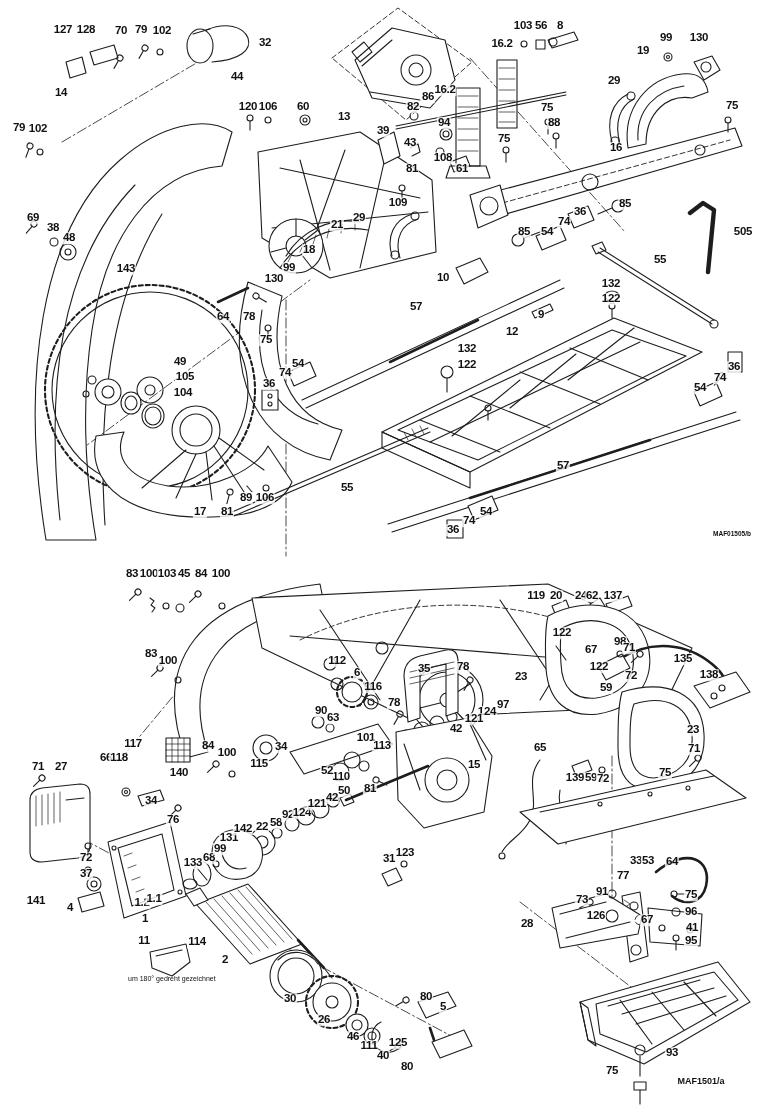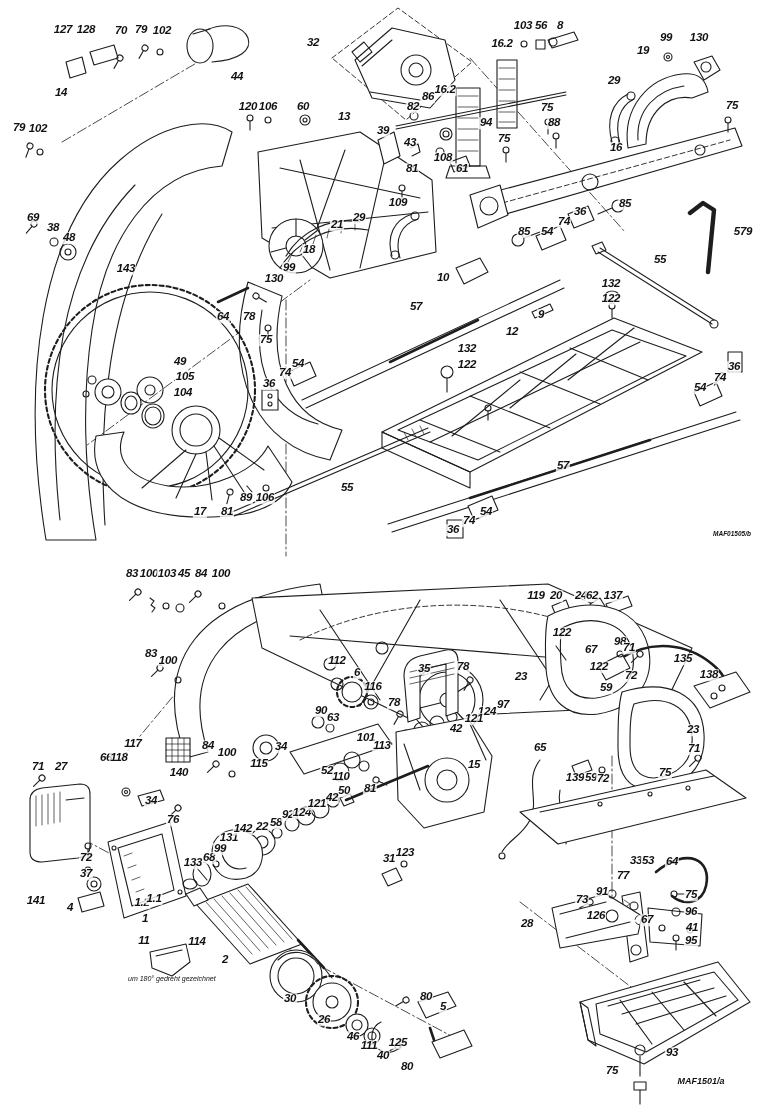--- a/index.html
+++ b/index.html
@@ -5,7 +5,7 @@
   html,body{margin:0;padding:0;background:#9a9a9a;}
   .page-wrap{display:flex;justify-content:center;}
   .canvas{position:relative;width:760px;height:1117px;background:#ffffff;
-          font-family:"Liberation Sans",sans-serif;overflow:hidden;font-style:italic;}
+          font-family:"Liberation Sans",sans-serif;overflow:hidden;}
   .art{position:absolute;left:0;top:0;z-index:1;}
   .art *{stroke:#1d1d1d;fill:none;stroke-width:1.1;stroke-linecap:round;stroke-linejoin:round;}
   .art .fw{fill:#ffffff;}

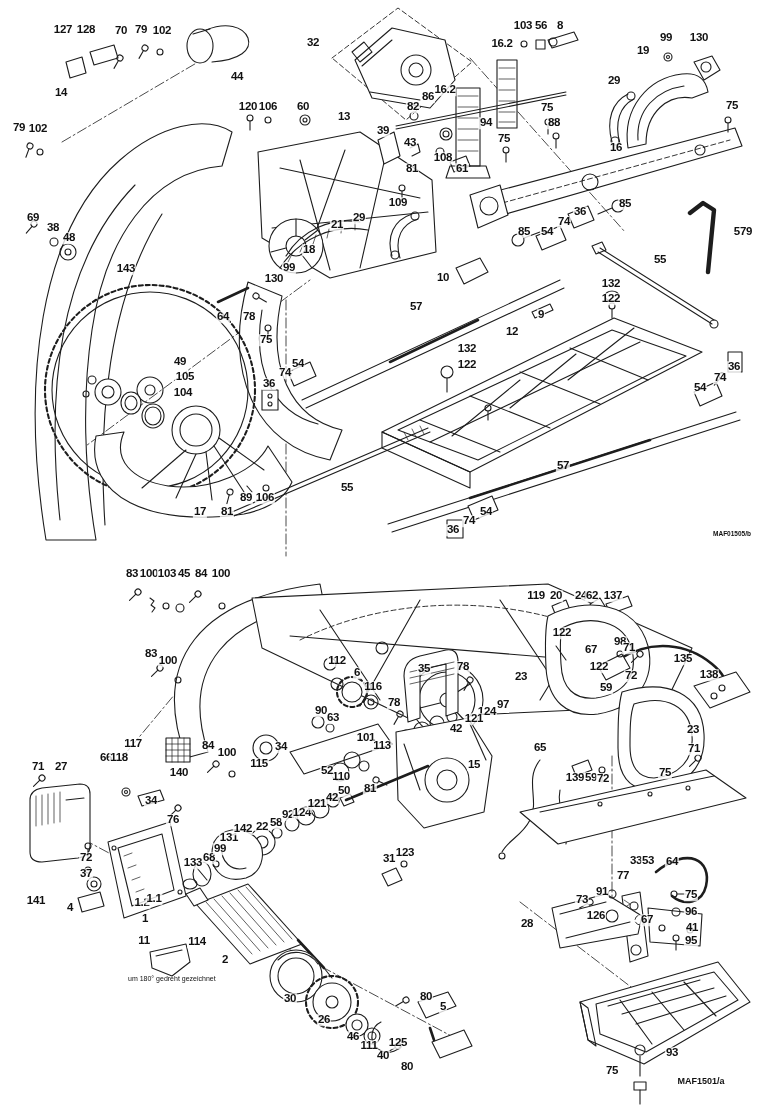--- a/index.html
+++ b/index.html
@@ -560,7 +560,7 @@
         <span class="callout" style="left: 121px; top: 31px;">70</span>
         <span class="callout" style="left: 141px; top: 30px;">79</span>
         <span class="callout" style="left: 162px; top: 31px;">102</span>
-        <span class="callout" style="left: 265px; top: 43px; margin-left: 48px;">32</span>
+        <span class="callout" style="left: 265px; top: 43px;">32</span>
         <span class="callout" style="left: 237px; top: 77px;">44</span>
         <span class="callout" style="left: 61px; top: 93px;">14</span>
         <span class="callout" style="left: 19px; top: 128px;">79</span>

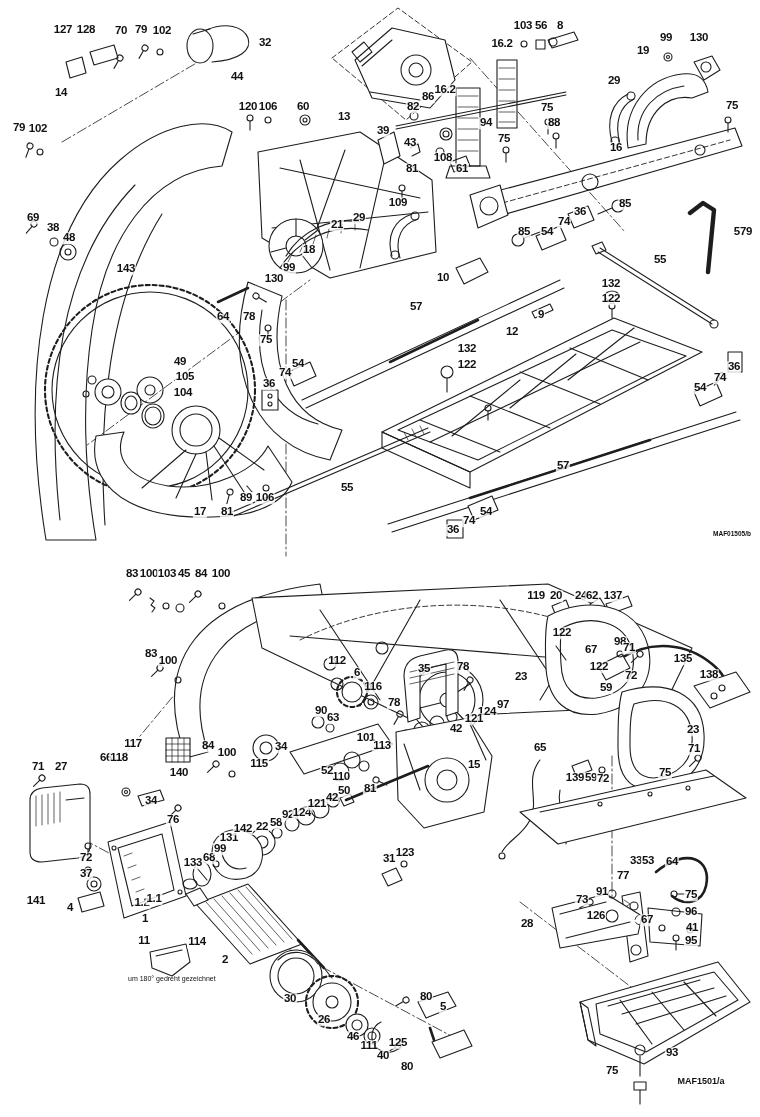--- a/index.html
+++ b/index.html
@@ -580,7 +580,7 @@
         <span class="callout" style="left: 445px; top: 90px;">16.2</span>
         <span class="callout" style="left: 428px; top: 97px;">86</span>
         <span class="callout" style="left: 413px; top: 107px;">82</span>
-        <span class="callout" style="left: 444px; top: 123px; margin-left: 42px;">94</span>
+        <span class="callout" style="left: 444px; top: 123px;">94</span>
         <span class="callout" style="left: 383px; top: 131px;">39</span>
         <span class="callout" style="left: 410px; top: 143px;">43</span>
         <span class="callout" style="left: 443px; top: 158px;">108</span>

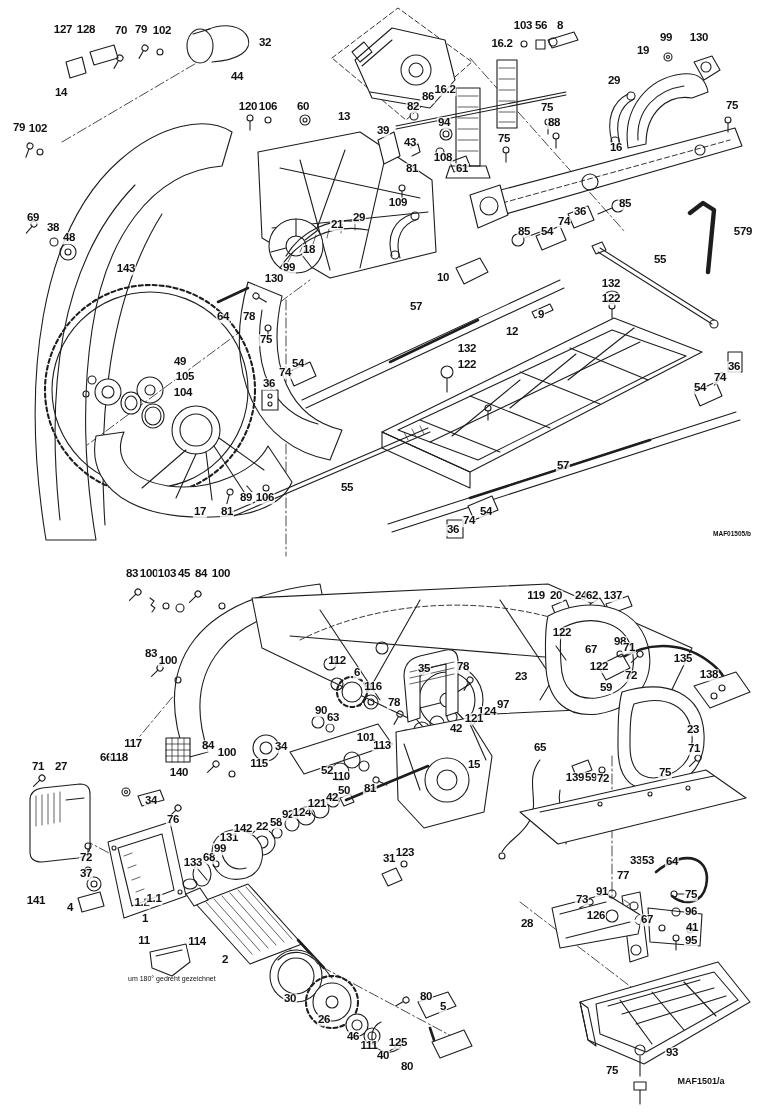--- a/index.html
+++ b/index.html
@@ -616,7 +616,7 @@
         <span class="callout" style="left: 547px; top: 232px;">54</span>
         <span class="callout" style="left: 564px; top: 222px;">74</span>
         <span class="callout" style="left: 580px; top: 212px;">36</span>
-        <span class="callout" style="left: 743px; top: 232px;">579</span>
+        <span class="callout" style="left: 743px; top: 232px;">505</span>
         <span class="callout" style="left: 660px; top: 260px;">55</span>
         <span class="callout" style="left: 611px; top: 284px;">132</span>
         <span class="callout" style="left: 611px; top: 299px;">122</span>

